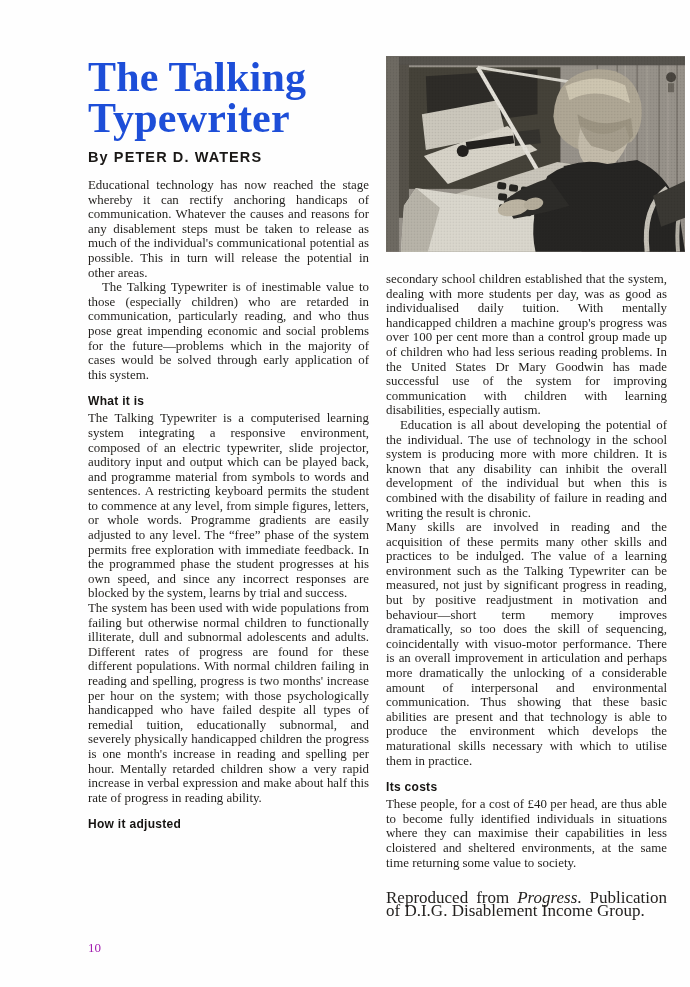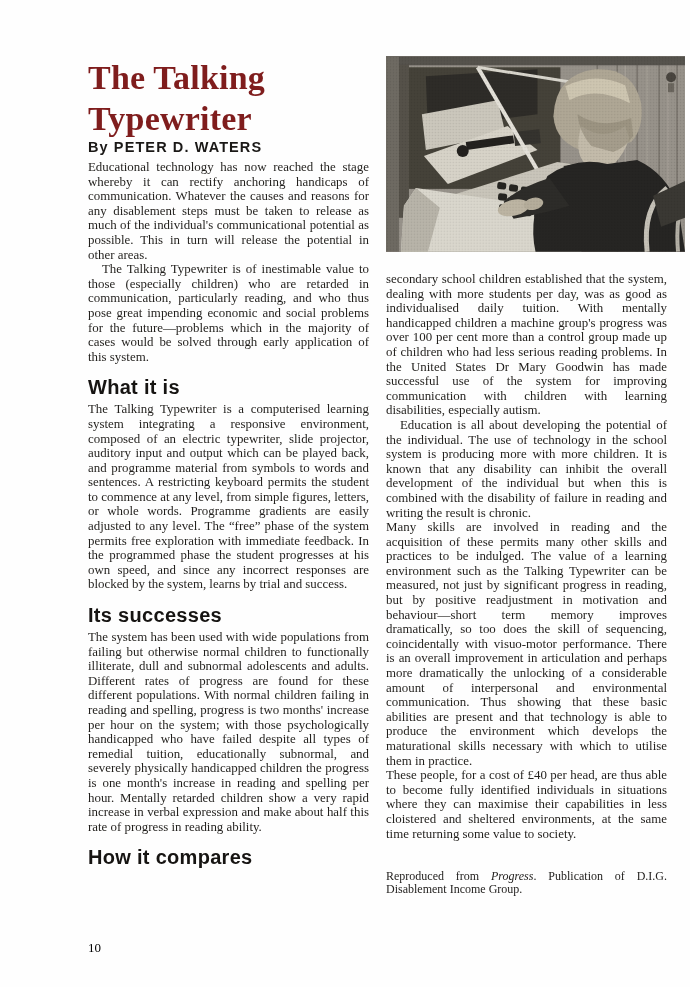--- a/index.html
+++ b/index.html
@@ -13,7 +13,7 @@
   .col-right{left:386px;top:56px;width:281px;}
 
   .title{margin:0;font-family:"Liberation Serif",serif;font-weight:bold;
-         font-size:34px;line-height:41px;letter-spacing:0.2px;color:#7f1d1d;}
+         font-size:42px;line-height:41px;letter-spacing:0.2px;color:#1d4ed8;}
   .title span{display:block;}
   .byline{font-family:"Liberation Sans",sans-serif;
           font-weight:bold;font-size:14.5px;letter-spacing:1.1px;color:#1a1816;}

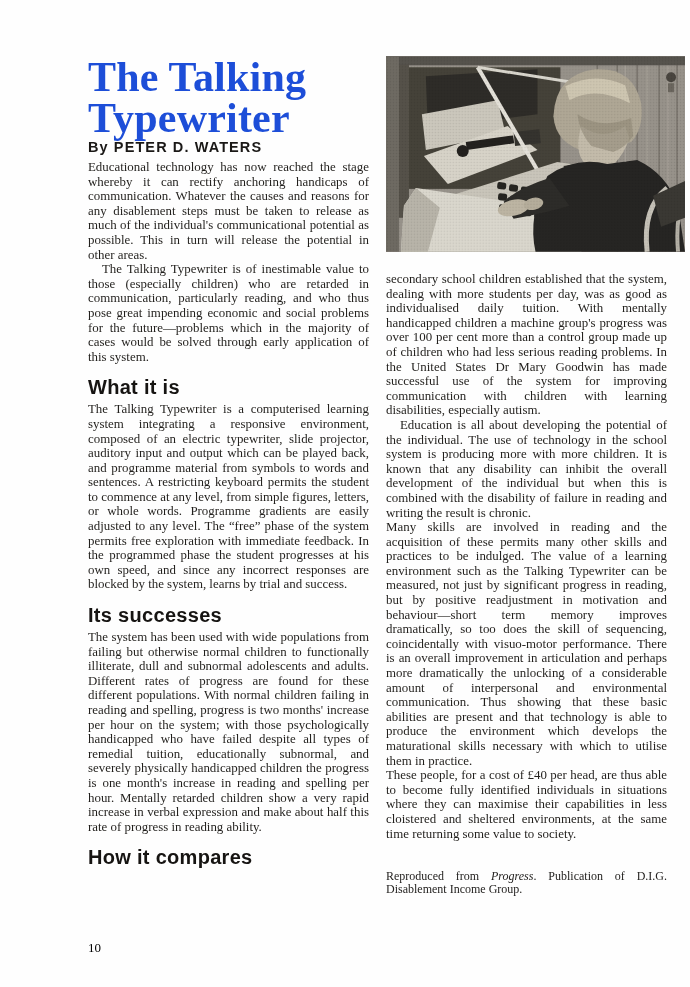--- a/index.html
+++ b/index.html
@@ -15,7 +15,7 @@
   .title{margin:0;font-family:"Liberation Serif",serif;font-weight:bold;
          font-size:42px;line-height:41px;letter-spacing:0.2px;color:#1d4ed8;}
   .title span{display:block;}
-  .byline{font-family:"Liberation Sans",sans-serif;
+  .byline{margin-top:10px;font-family:"Liberation Sans",sans-serif;
           font-weight:bold;font-size:14.5px;letter-spacing:1.1px;color:#1a1816;}
 
   p.body{margin:0;font-size:12.9px;line-height:14.6px;text-align:justify;

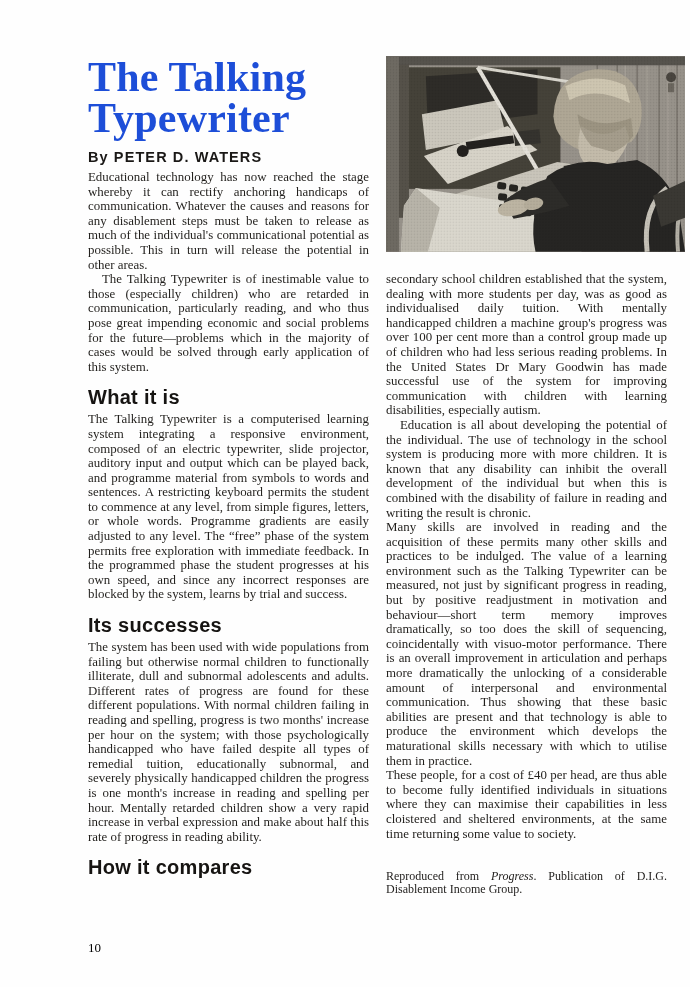--- a/index.html
+++ b/index.html
@@ -20,7 +20,7 @@
 
   p.body{margin:0;font-size:12.9px;line-height:14.6px;text-align:justify;
          text-justify:inter-word;color:#211f1c;}
-  p.body.lead{margin-top:5px;}
+  p.body.lead{margin-top:13px;}
   p.body.indent{text-indent:14px;}
 
   h2.heading{margin:12px 0 3px 0;font-family:"Liberation Sans",sans-serif;

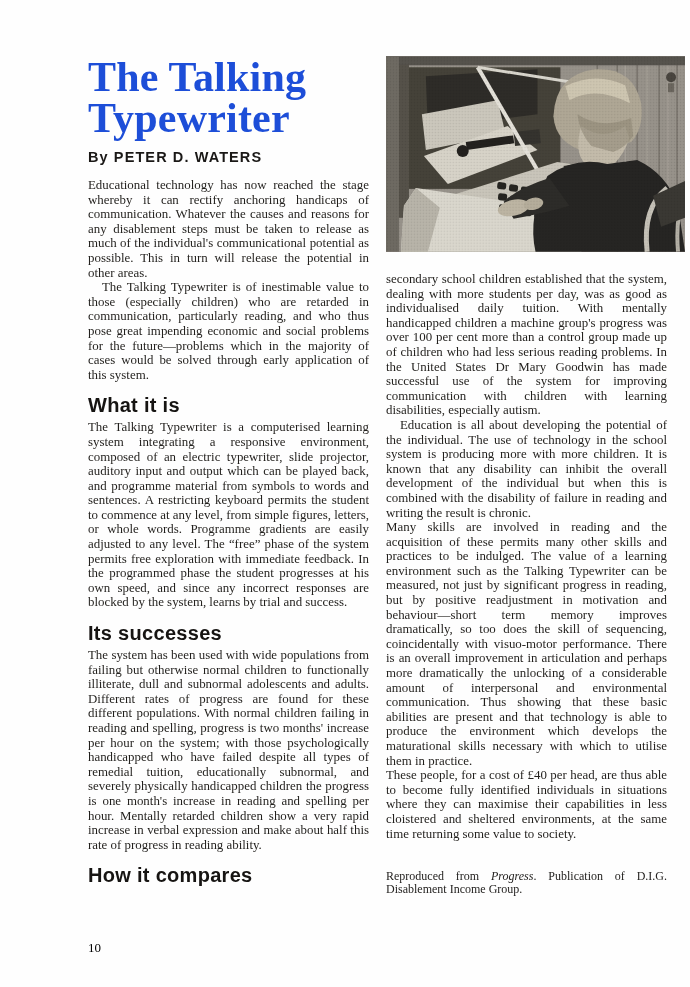--- a/index.html
+++ b/index.html
@@ -24,7 +24,7 @@
   p.body.indent{text-indent:14px;}
 
   h2.heading{margin:12px 0 3px 0;font-family:"Liberation Sans",sans-serif;
-             font-weight:bold;font-size:20px;letter-spacing:0.3px;color:#161412;}
+             font-weight:bold;font-size:12px;letter-spacing:0.3px;color:#161412;}
 
   figure.photo{margin:0 0 20px 0;padding:0;width:299px;height:196px;
                line-height:0;background:#8f8a82;}

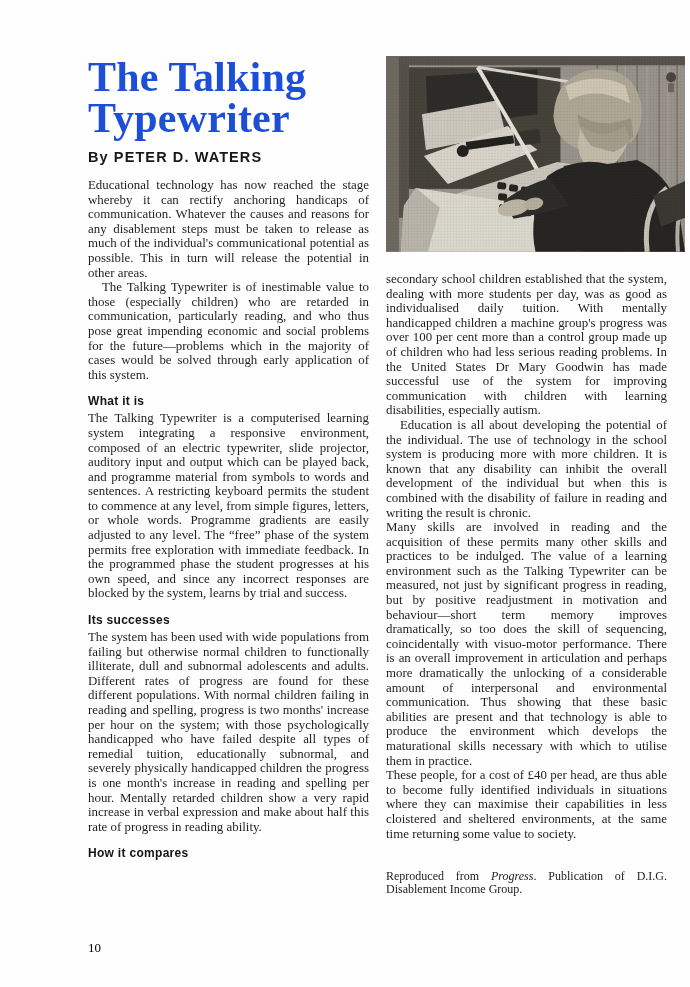--- a/index.html
+++ b/index.html
@@ -54,7 +54,6 @@
     <h2 class="heading">What it is</h2>
     <p class="body">The Talking Typewriter is a computerised learning system integrating a responsive environment, composed of an electric typewriter, slide projector, auditory input and output which can be played back, and programme material from symbols to words and sentences. A restricting keyboard permits the student to commence at any level, from simple figures, letters, or whole words. Programme gradients are easily adjusted to any level. The “free” phase of the system permits free exploration with immediate feedback. In the programmed phase the student progresses at his own speed, and since any incorrect responses are blocked by the system, learns by trial and success.</p>
 
-    <h2 class="heading">Its successes</h2>
     <p class="body">The system has been used with wide populations from failing but otherwise normal children to functionally illiterate, dull and subnormal adolescents and adults. Different rates of progress are found for these different populations. With normal children failing in reading and spelling, progress is two months' increase per hour on the system; with those psychologically handicapped who have failed despite all types of remedial tuition, educationally subnormal, and severely physically handicapped children the progress is one month's increase in reading and spelling per hour. Mentally retarded children show a very rapid increase in verbal expression and make about half this rate of progress in reading ability.</p>
 
     <h2 class="heading">How it compares</h2>

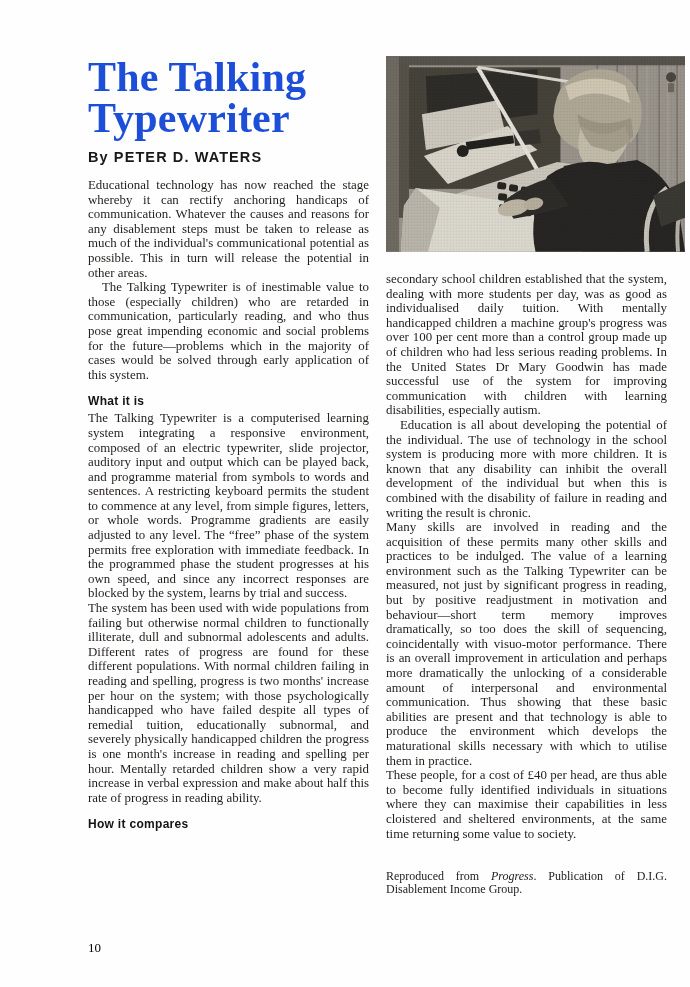--- a/index.html
+++ b/index.html
@@ -155,6 +155,7 @@
 
     <p class="body">Many skills are involved in reading and the acquisition of these permits many other skills and practices to be indulged. The value of a learning environment such as the Talking Typewriter can be measured, not just by significant progress in reading, but by positive readjustment in motivation and behaviour—short term memory improves dramatically, so too does the skill of sequencing, coincidentally with visuo-motor performance. There is an overall improvement in articulation and perhaps more dramatically the unlocking of a considerable amount of interpersonal and environmental communication. Thus showing that these basic abilities are present and that technology is able to produce the environment which develops the maturational skills necessary with which to utilise them in practice.</p>
 
+    <h2 class="heading">Its costs</h2>
     <p class="body">These people, for a cost of £40 per head, are thus able to become fully identified individuals in situations where they can maximise their capabilities in less cloistered and sheltered environments, at the same time returning some value to society.</p>
 
     <div class="credit"><span>Reproduced from </span><em>Progress</em><span>. Publication of D.I.G. Disablement Income Group.</span></div>

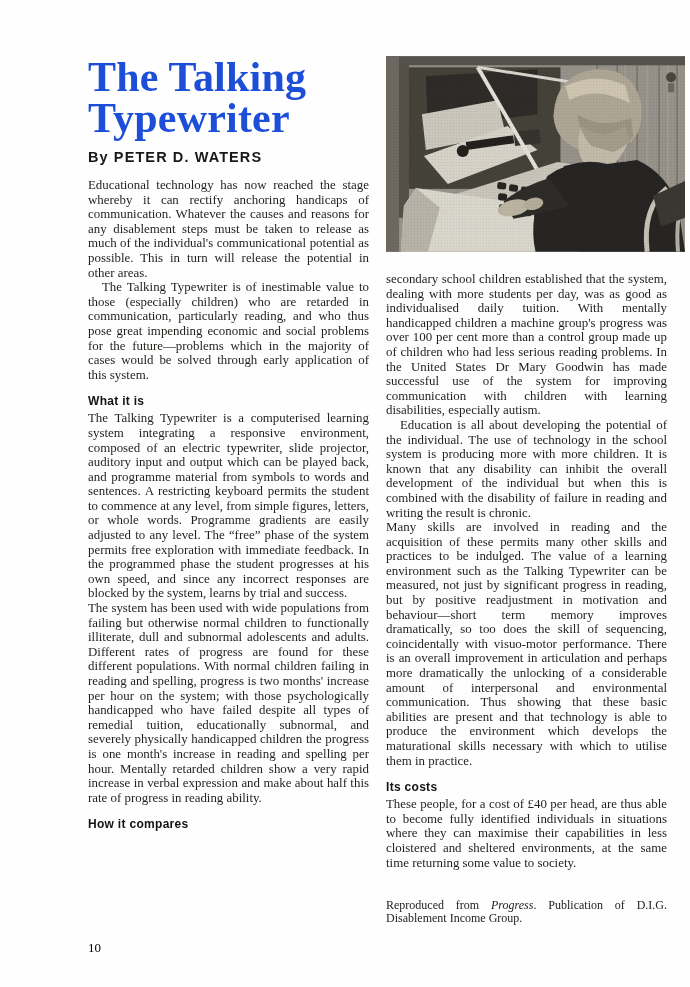--- a/index.html
+++ b/index.html
@@ -56,7 +56,7 @@
 
     <p class="body">The system has been used with wide populations from failing but otherwise normal children to functionally illiterate, dull and subnormal adolescents and adults. Different rates of progress are found for these different populations. With normal children failing in reading and spelling, progress is two months' increase per hour on the system; with those psychologically handicapped who have failed despite all types of remedial tuition, educationally subnormal, and severely physically handicapped children the progress is one month's increase in reading and spelling per hour. Mentally retarded children show a very rapid increase in verbal expression and make about half this rate of progress in reading ability.</p>
 
-    <h2 class="heading">How it compares</h2>
+    <h2 class="heading">How it adjusted</h2>
   </div>
 
   <div class="col col-right">

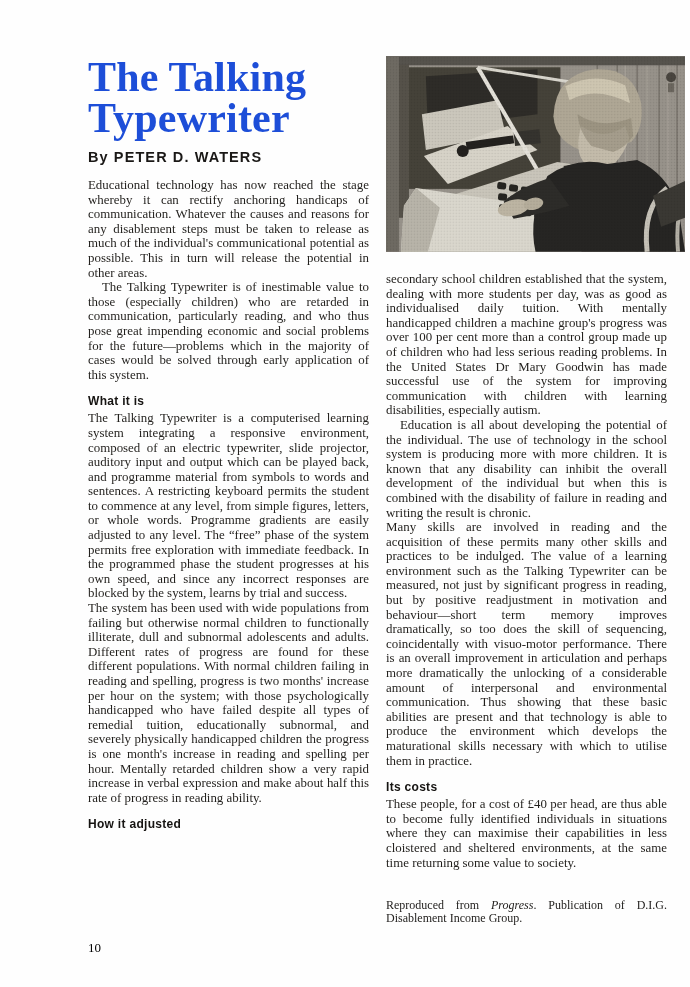--- a/index.html
+++ b/index.html
@@ -30,7 +30,7 @@
                line-height:0;background:#8f8a82;}
   figure.photo svg{display:block;}
 
-  .credit{margin-top:29px;font-size:12px;line-height:13.2px;
+  .credit{margin-top:21px;font-size:17px;line-height:13.2px;
           text-align:justify;color:#242220;}
   .credit em{font-style:italic;}
 

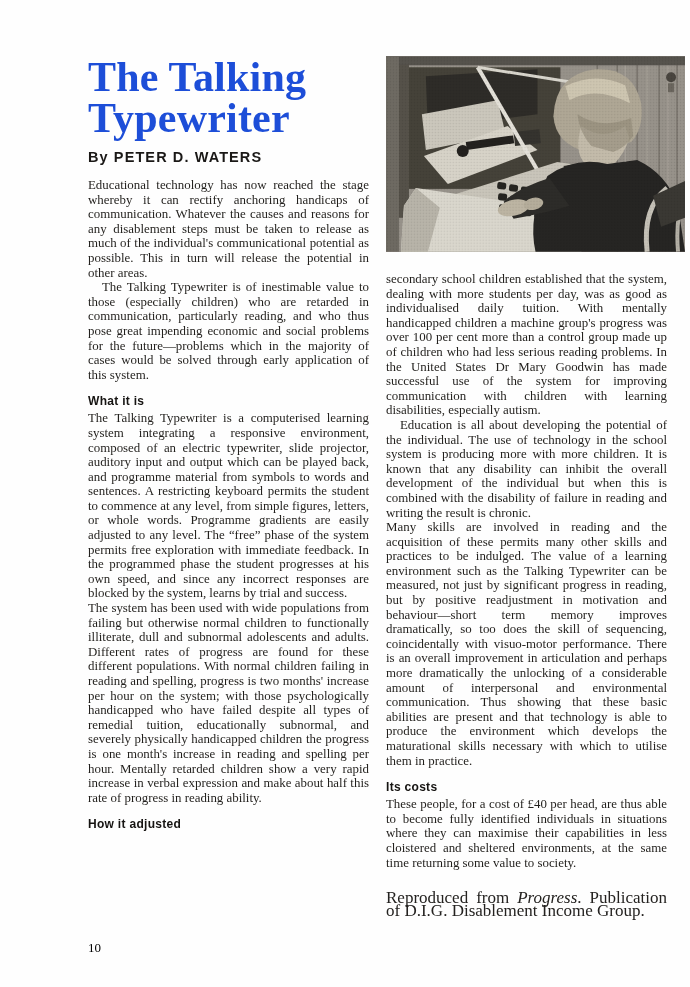--- a/index.html
+++ b/index.html
@@ -34,7 +34,7 @@
           text-align:justify;color:#242220;}
   .credit em{font-style:italic;}
 
-  .pageno{position:absolute;left:88px;top:940px;font-size:13px;color:#000000;}
+  .pageno{position:absolute;left:88px;top:940px;font-size:13px;color:#a21caf;}
 </style>
 </head>
 <body>

